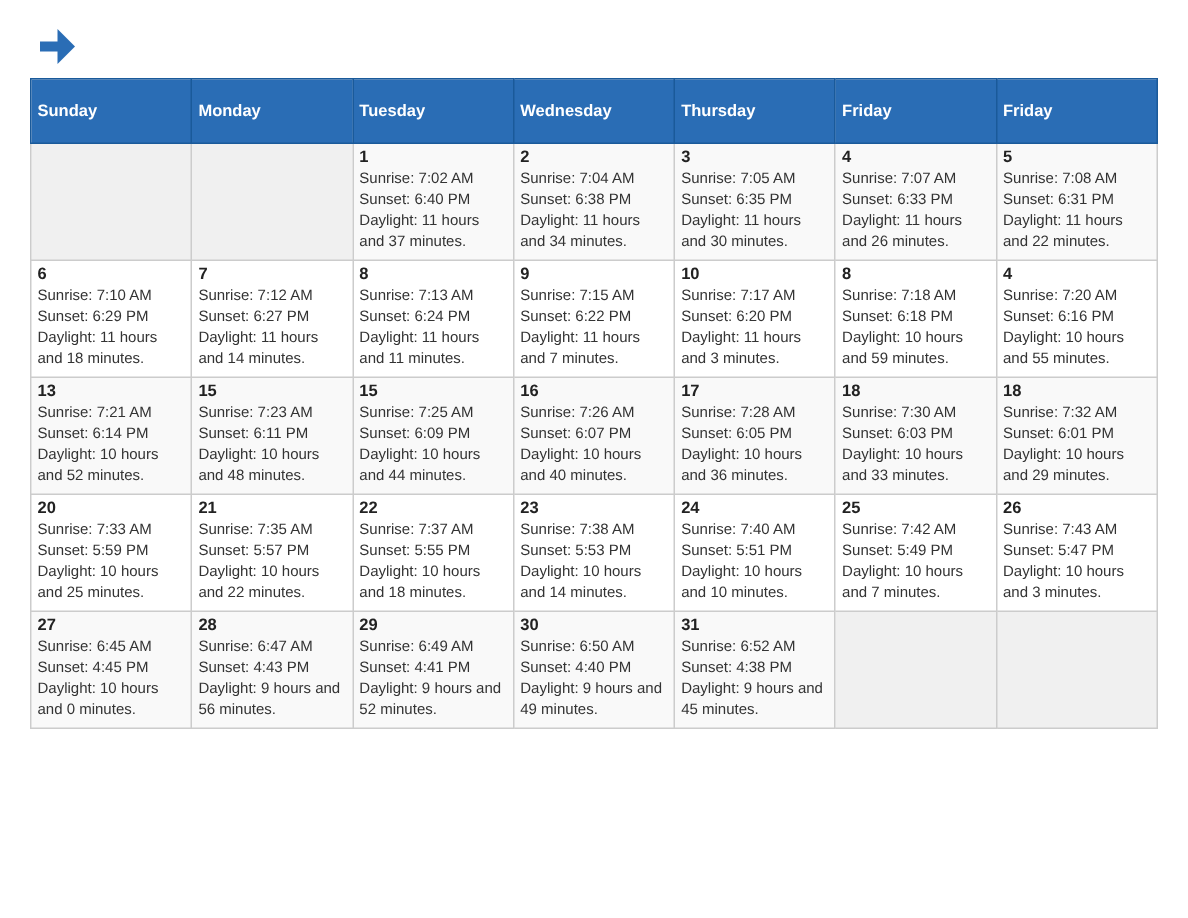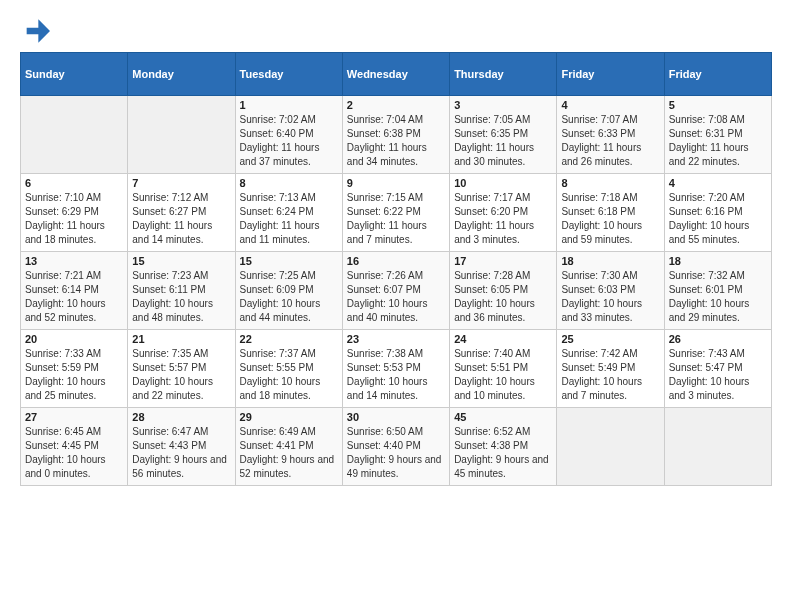--- a/index.html
+++ b/index.html
@@ -257,7 +257,7 @@
             <div class="day-info">Sunrise: 6:50 AM<br>Sunset: 4:40 PM<br>Daylight: 9 hours and 49 minutes.</div>
           </td>
           <td>
-            <span class="day-number">45</span>
+            <span class="day-number">31</span>
             <div class="day-info">Sunrise: 6:52 AM<br>Sunset: 4:38 PM<br>Daylight: 9 hours and 45 minutes.</div>
           </td>
           <td class="empty-cell"></td>

